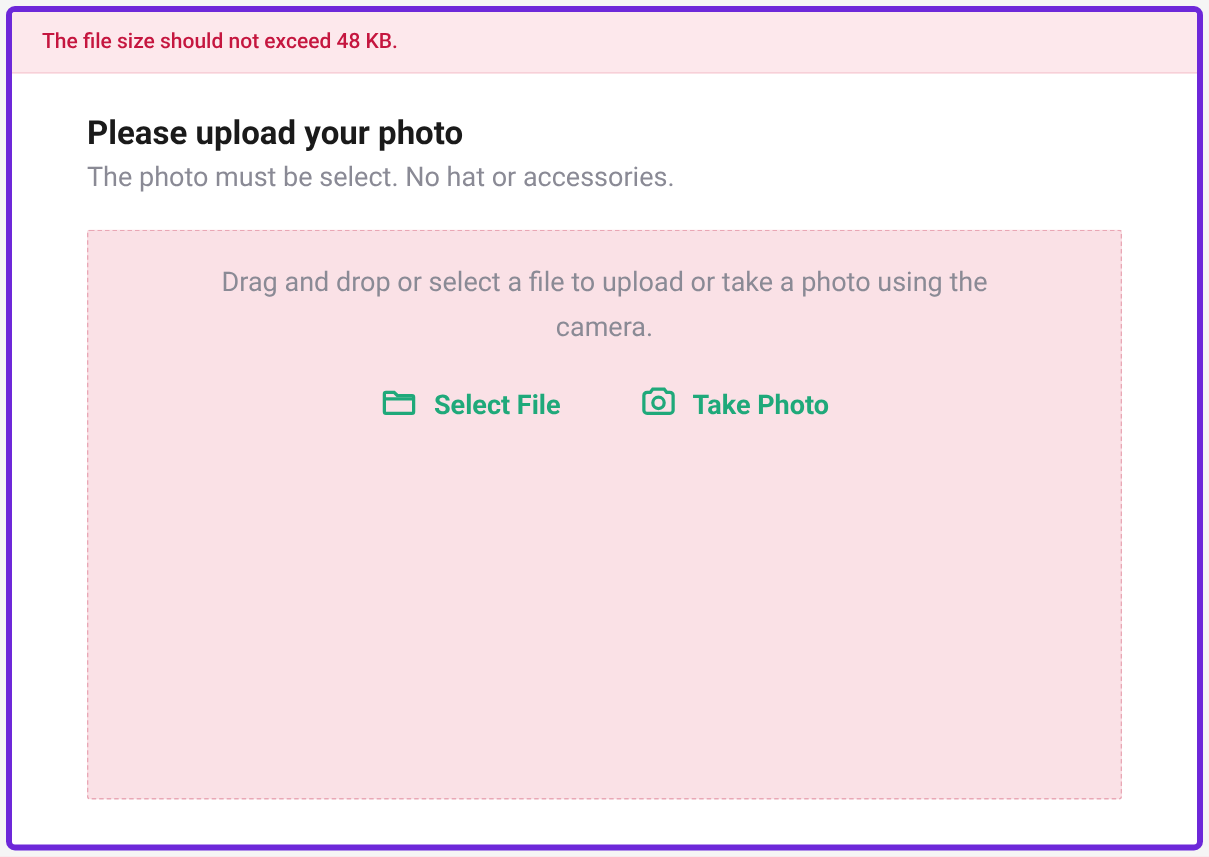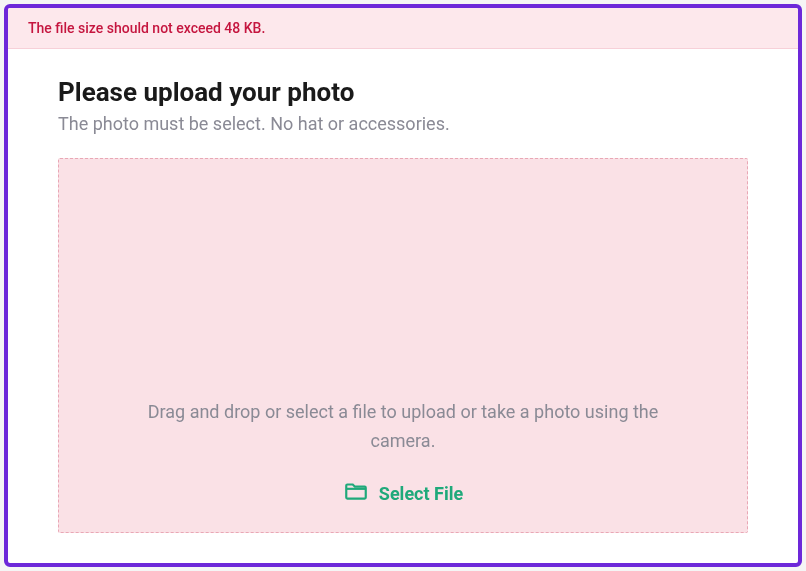--- a/index.html
+++ b/index.html
@@ -38,7 +38,7 @@
       flex-direction: column;
     }
     .title {
-      font-size: 26px;
+      font-size: 22px;
       font-weight: 700;
       color: #1a1a1a;
       margin-bottom: 6px;

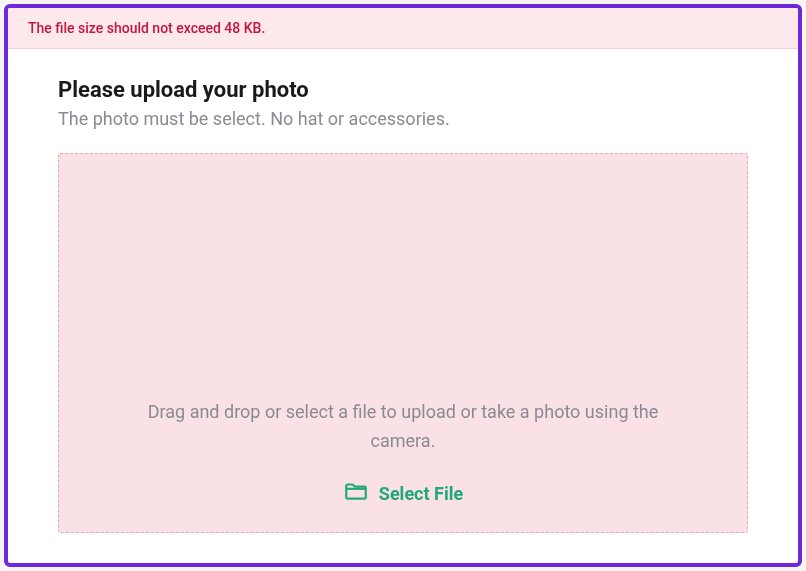--- a/index.html
+++ b/index.html
@@ -56,7 +56,7 @@
       display: flex;
       flex-direction: column;
       align-items: center;
-      justify-content: flex-end;
+      justify-content: flex-start;
       padding: 20px;
       text-align: center;
     }

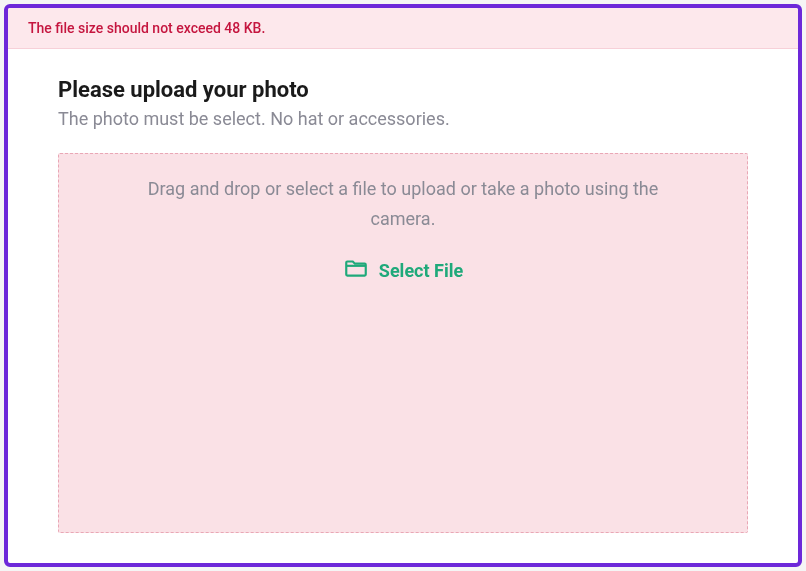--- a/index.html
+++ b/index.html
@@ -115,6 +115,15 @@
           </span>
           <span>Select File</span>
         </button>
+        <button class="action-btn">
+          <span>
+            <svg viewBox="0 0 24 24">
+              <path d="M3 8 a2 2 0 0 1 2-2 h2 l1.5-2 h7 L17 6 h2 a2 2 0 0 1 2 2 v9 a2 2 0 0 1 -2 2 H5 a2 2 0 0 1 -2 -2 Z"></path>
+              <circle cx="12" cy="12.5" r="3.5"></circle>
+            </svg>
+          </span>
+          <span>Take Photo</span>
+        </button>
       </div>
     </div>
   </div>

